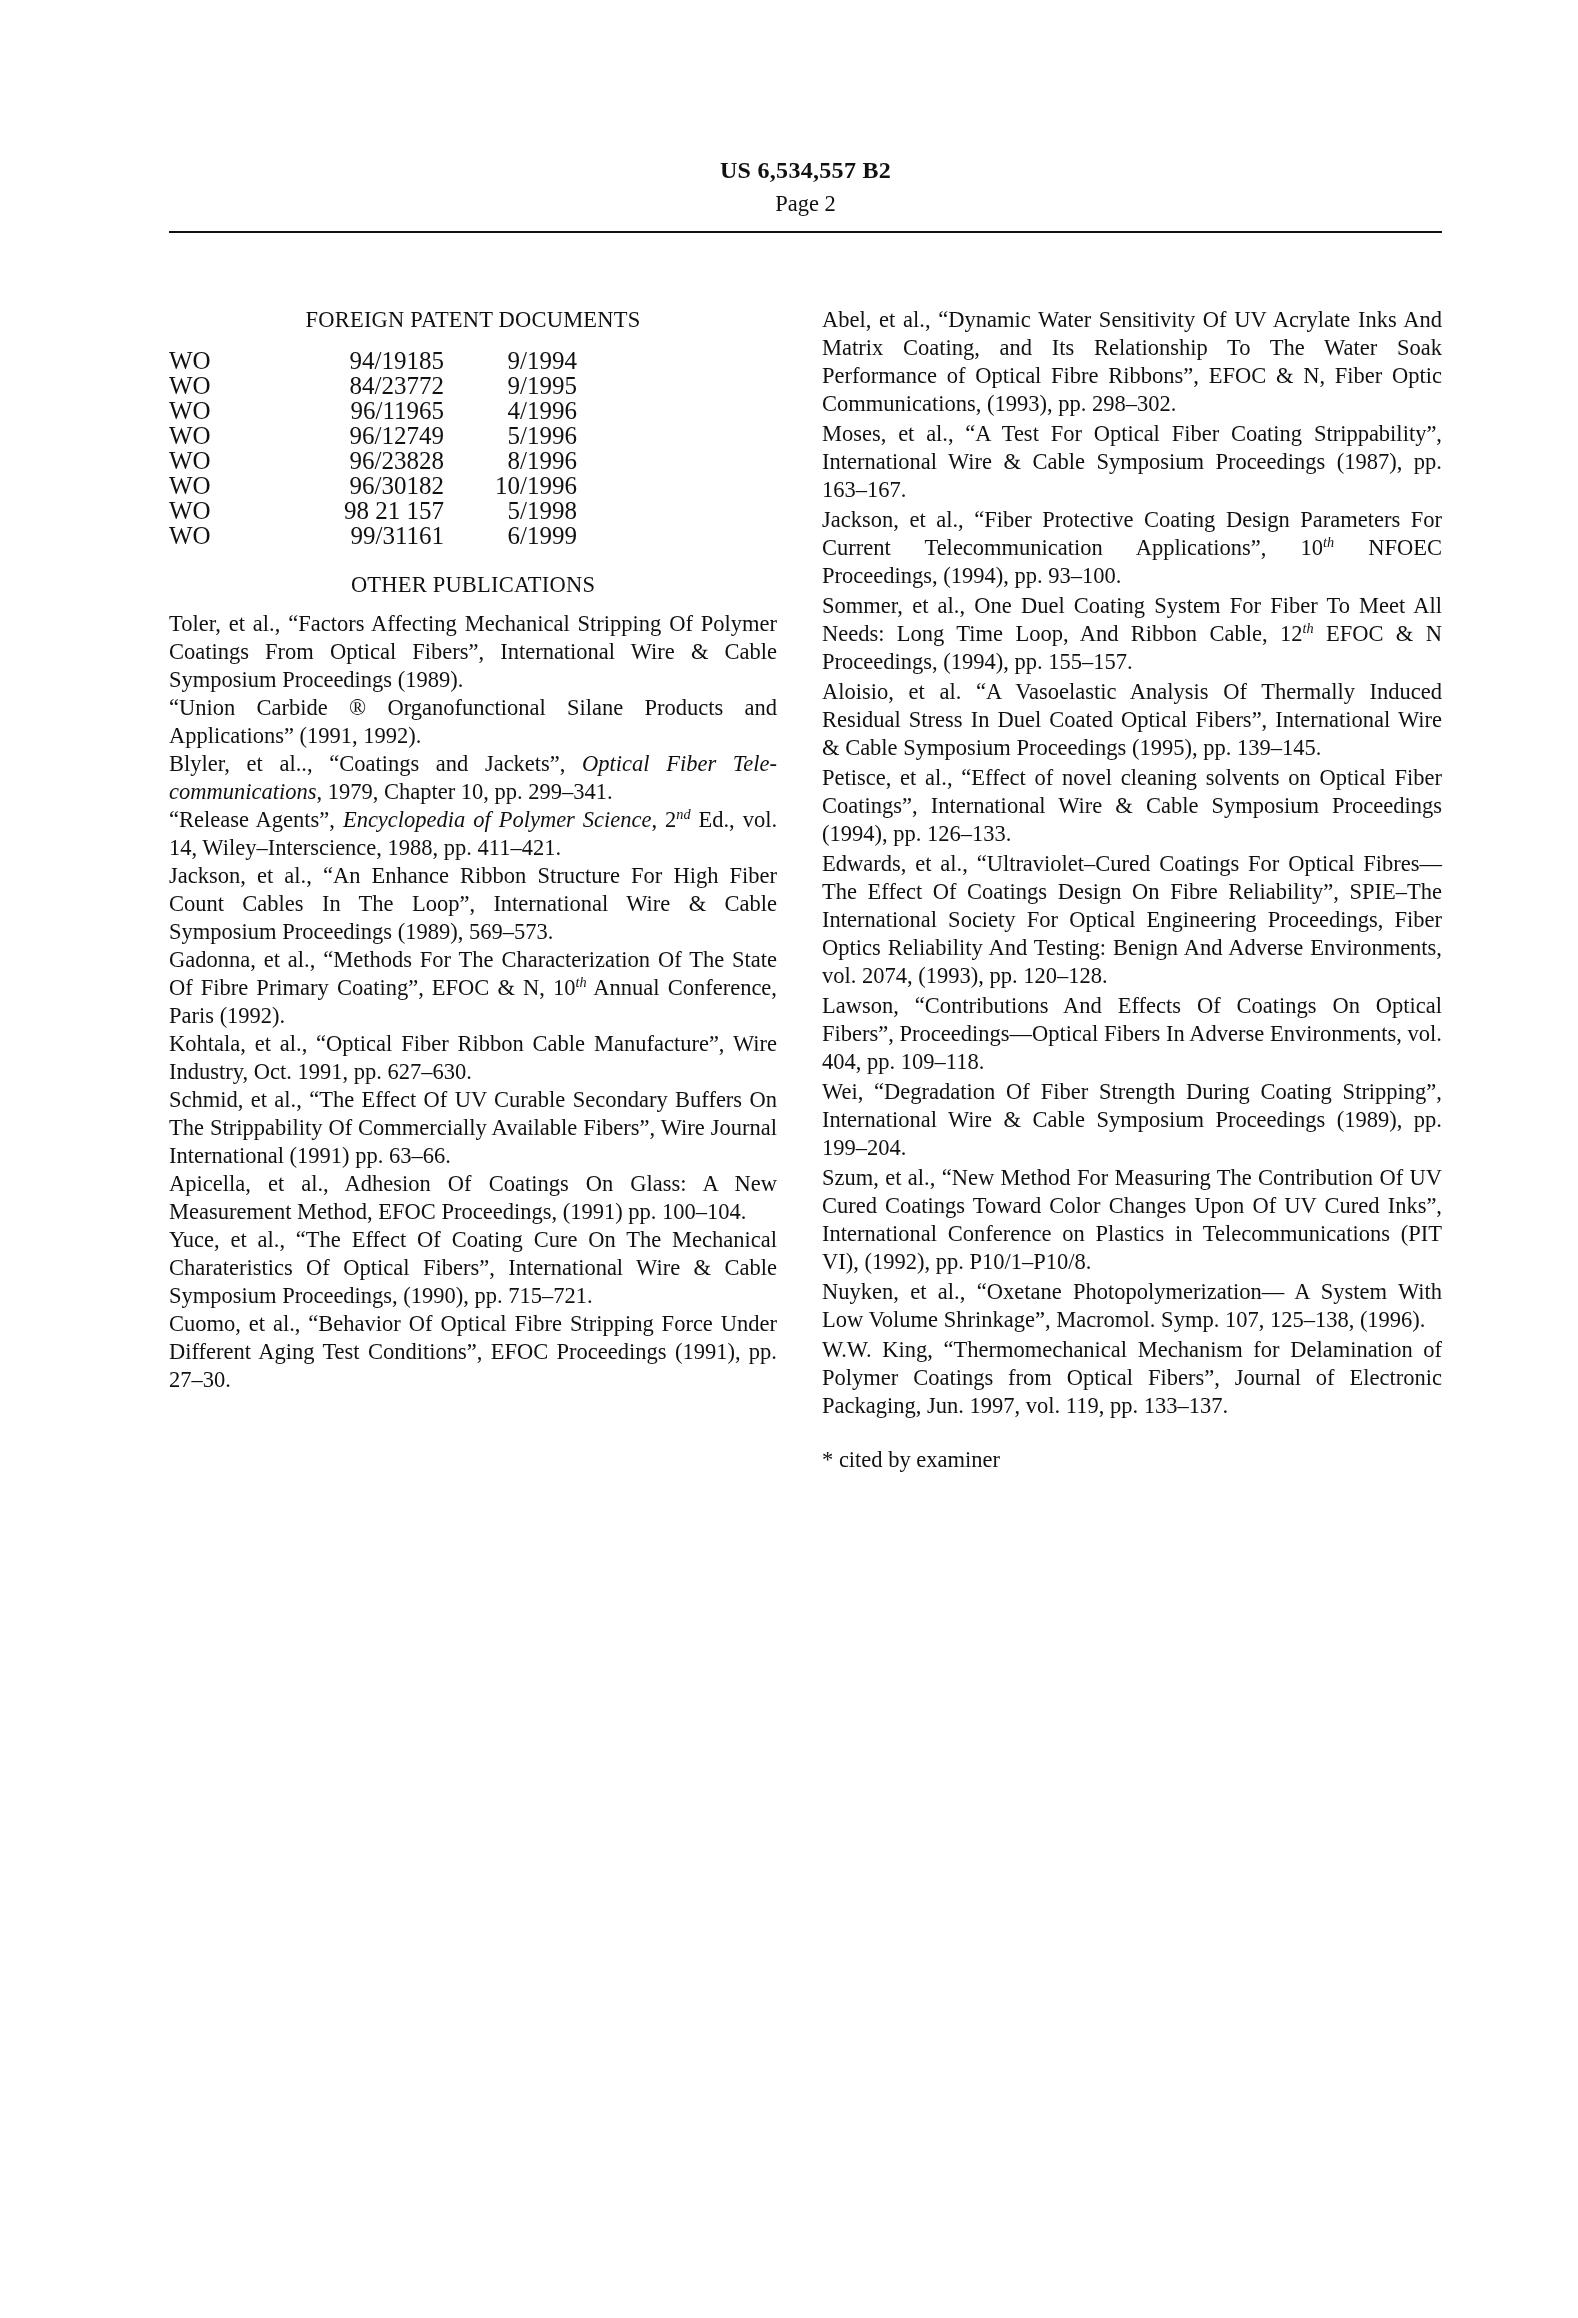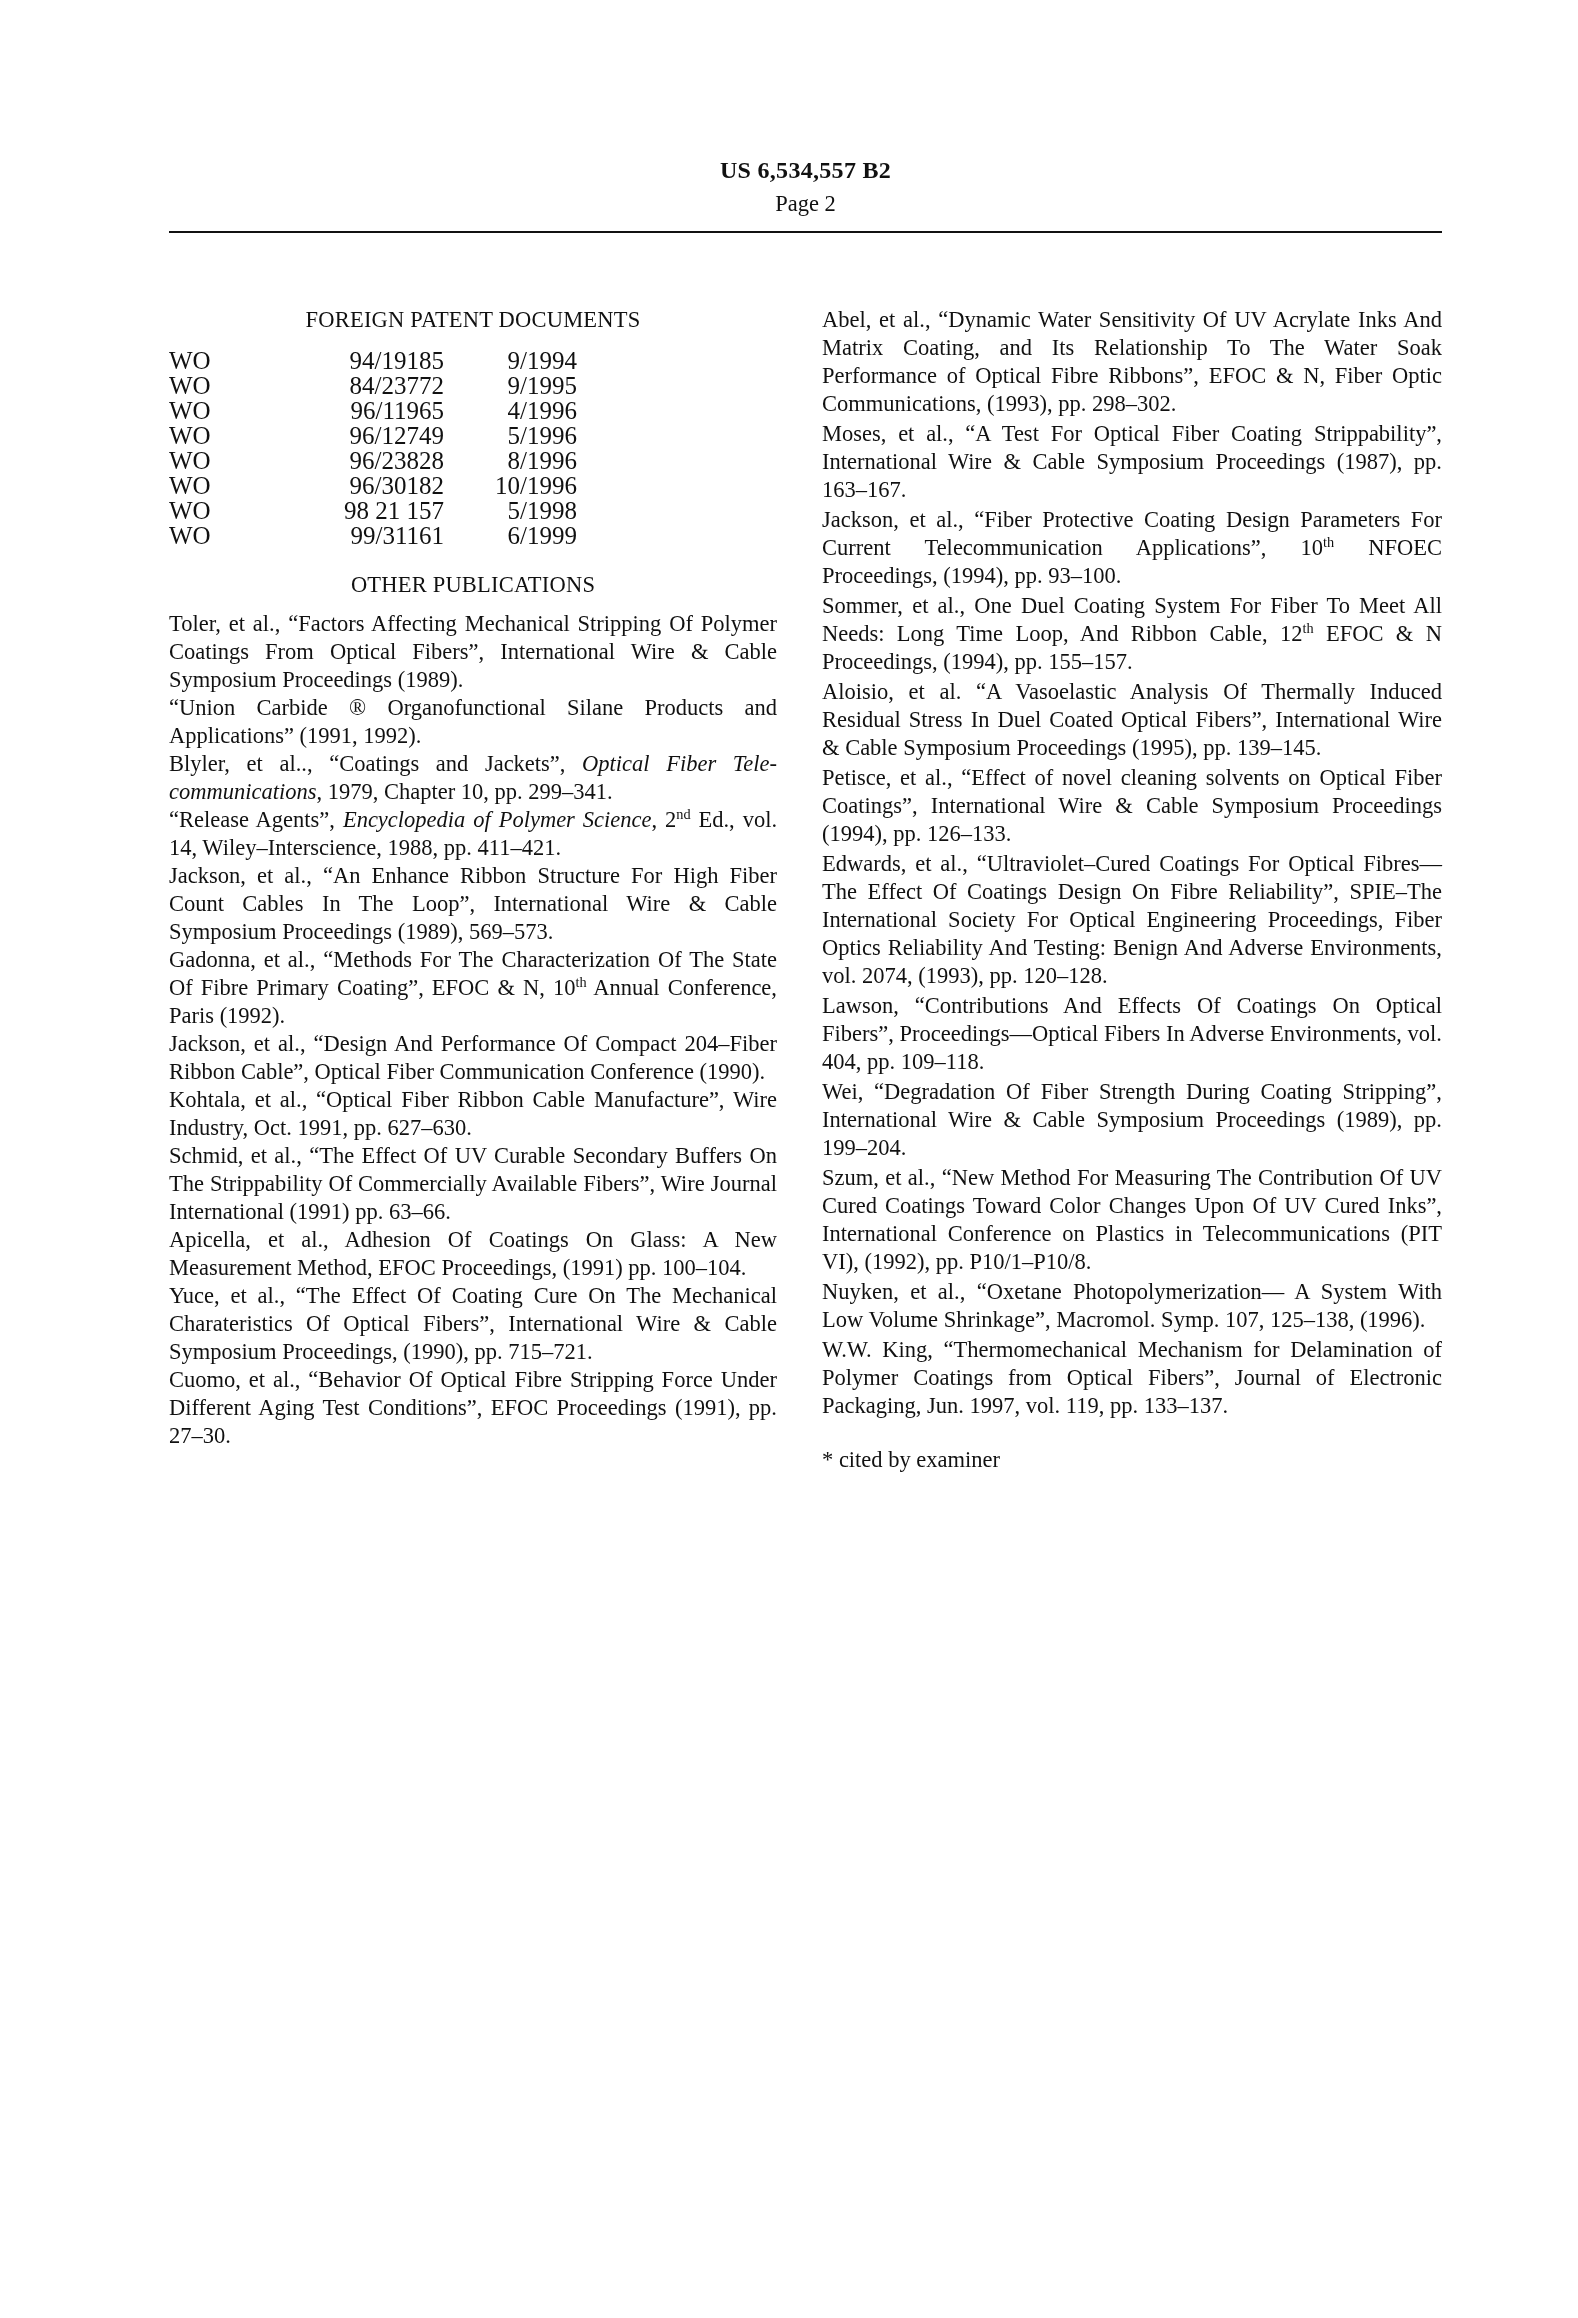--- a/index.html
+++ b/index.html
@@ -23,7 +23,7 @@
   .ref + .ref { margin-top: 0; }
   .col-right .ref { margin-bottom: 2px; }
   .ref i { font-style: italic; }
-  .ref sup { font-size: 14.3px; line-height: 0; vertical-align: super; }
+  .ref sup { font-size: 14.3px; line-height: 0; font-style: italic; vertical-align: super; }
   .footnote { margin-top: 26px; font-size: 22.5px; line-height: 28px; }
 </style>
 </head>

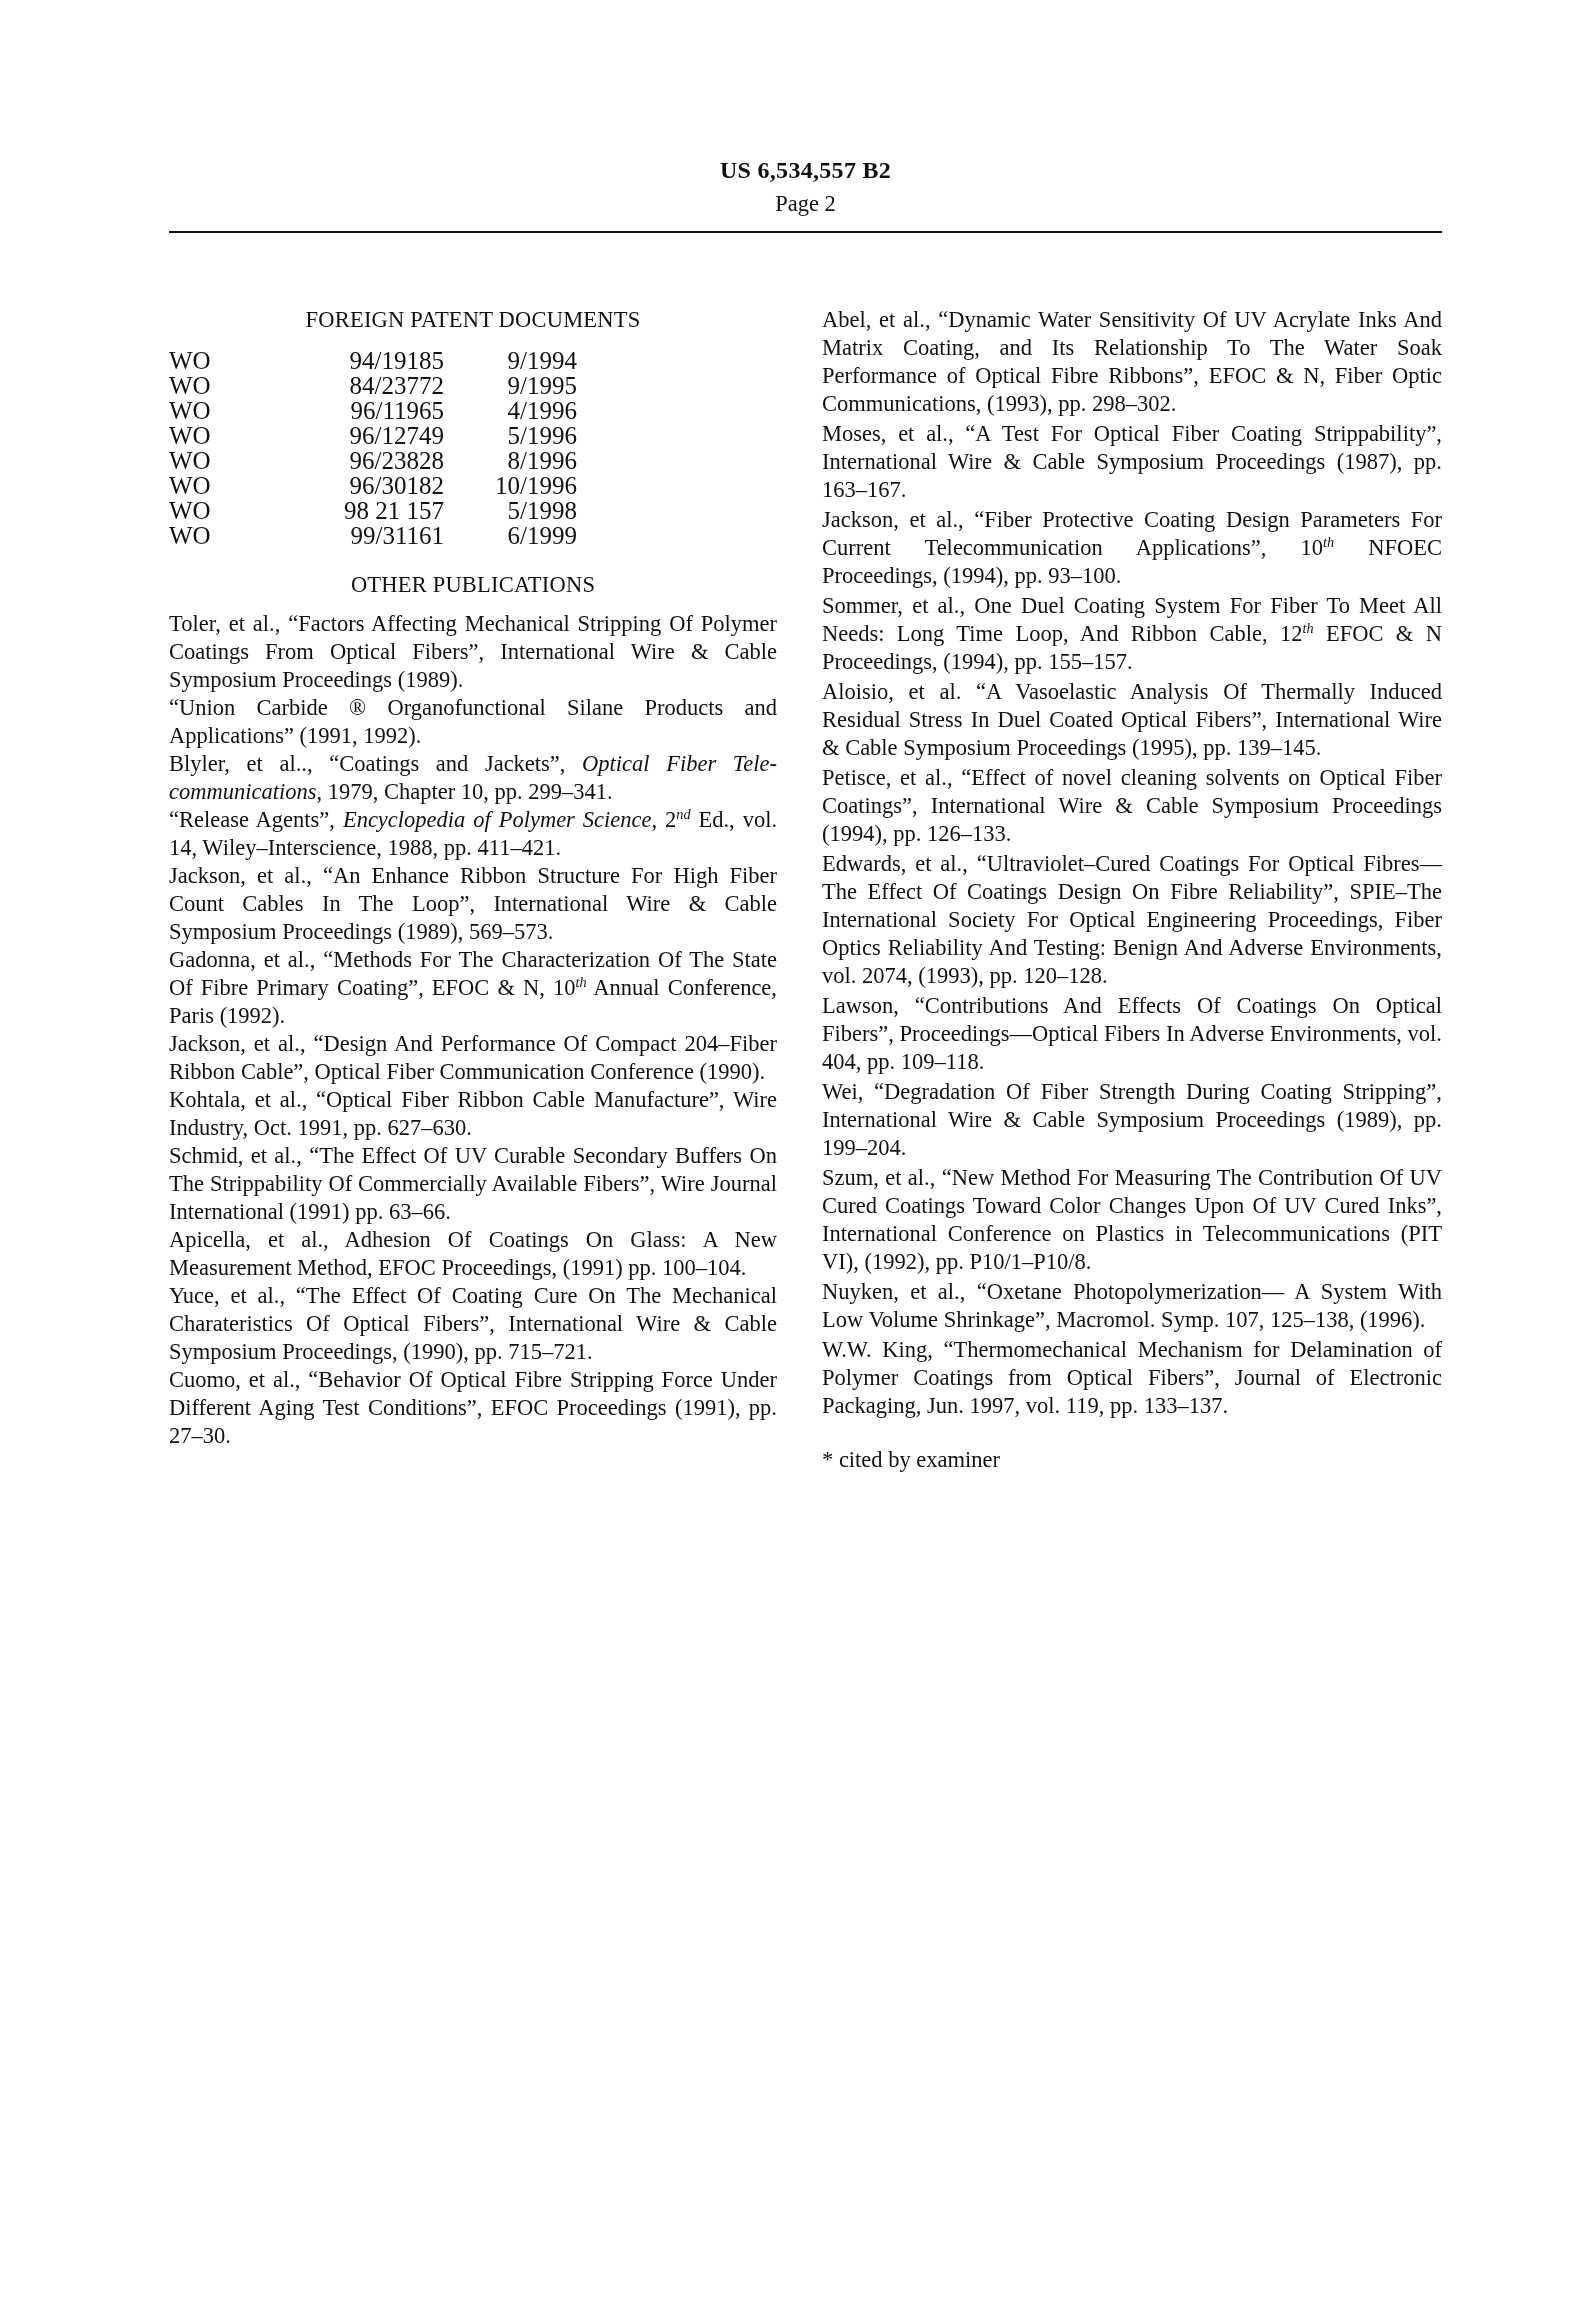--- a/index.html
+++ b/index.html
@@ -89,7 +89,6 @@
       <p class="ref"><span>“Release Agents”, </span><i>Encyclopedia of Polymer Science</i><span>, 2</span><sup>nd</sup><span> Ed., vol. 14, Wiley–Interscience, 1988, pp. 411–421.</span></p>
       <p class="ref"><span>Jackson, et al., “An Enhance Ribbon Structure For High Fiber Count Cables In The Loop”, International Wire &amp; Cable Symposium Proceedings (1989), 569–573.</span></p>
       <p class="ref"><span>Gadonna, et al., “Methods For The Characterization Of The State Of Fibre Primary Coating”, EFOC &amp; N, 10</span><sup>th</sup><span> Annual Conference, Paris (1992).</span></p>
-      <p class="ref"><span>Jackson, et al., “Design And Performance Of Compact 204–Fiber Ribbon Cable”, Optical Fiber Communication Conference (1990).</span></p>
       <p class="ref"><span>Kohtala, et al., “Optical Fiber Ribbon Cable Manufacture”, Wire Industry, Oct. 1991, pp. 627–630.</span></p>
       <p class="ref"><span>Schmid, et al., “The Effect Of UV Curable Secondary Buffers On The Strippability Of Commercially Available Fibers”, Wire Journal International (1991) pp. 63–66.</span></p>
       <p class="ref"><span>Apicella, et al., Adhesion Of Coatings On Glass: A New Measurement Method, EFOC Proceedings, (1991) pp. 100–104.</span></p>

